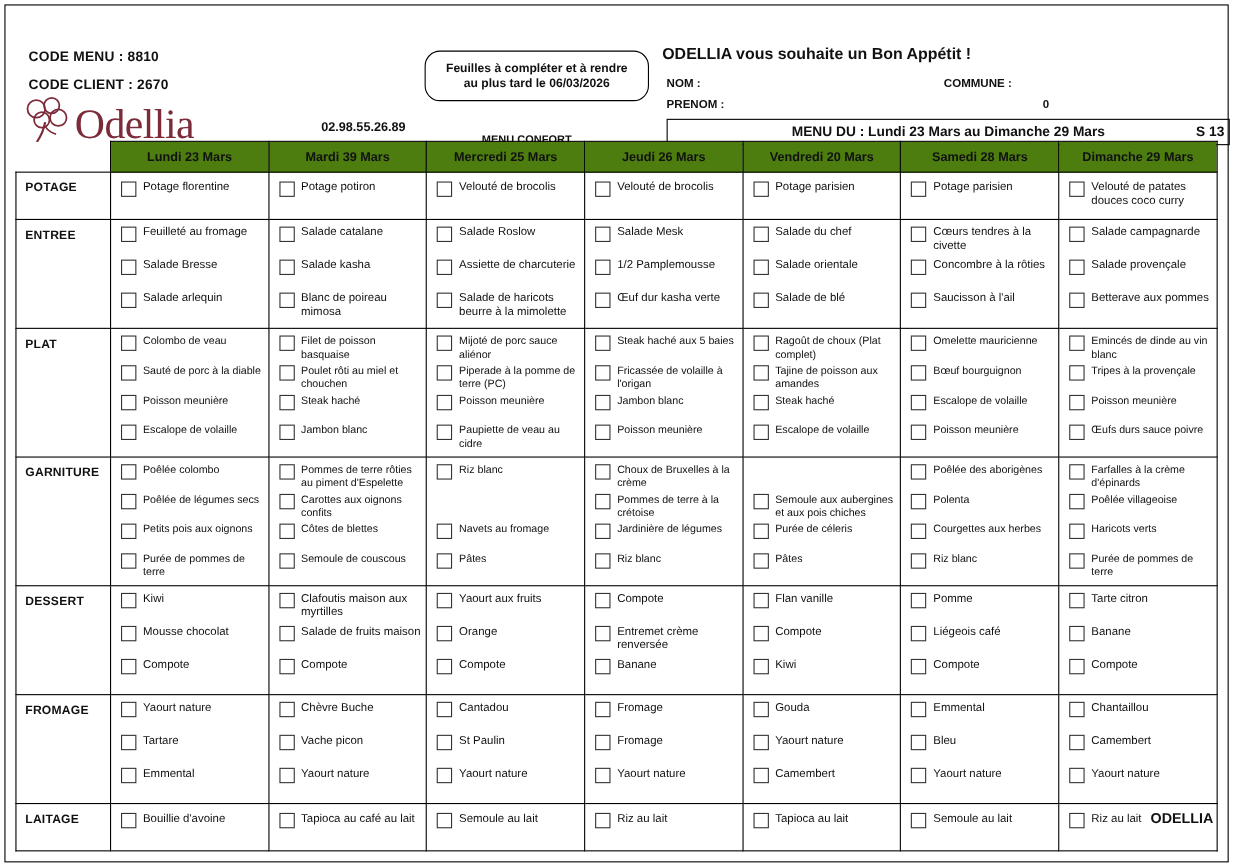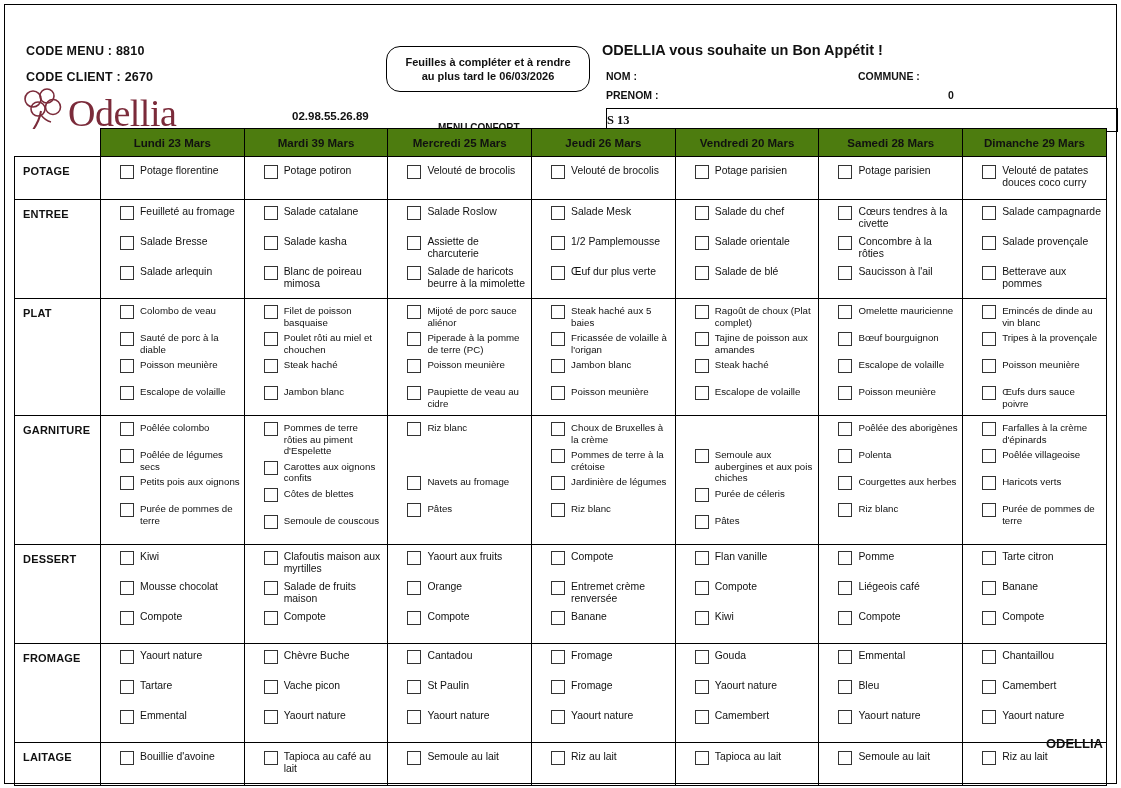--- a/index.html
+++ b/index.html
@@ -272,6 +272,7 @@
     </div>
 
     <div class="menu-du">
+      <span class="mdlabel">MENU DU : Lundi 23 Mars au Dimanche 29 Mars</span>
       <span class="week">S 13</span>
     </div>
   </div>

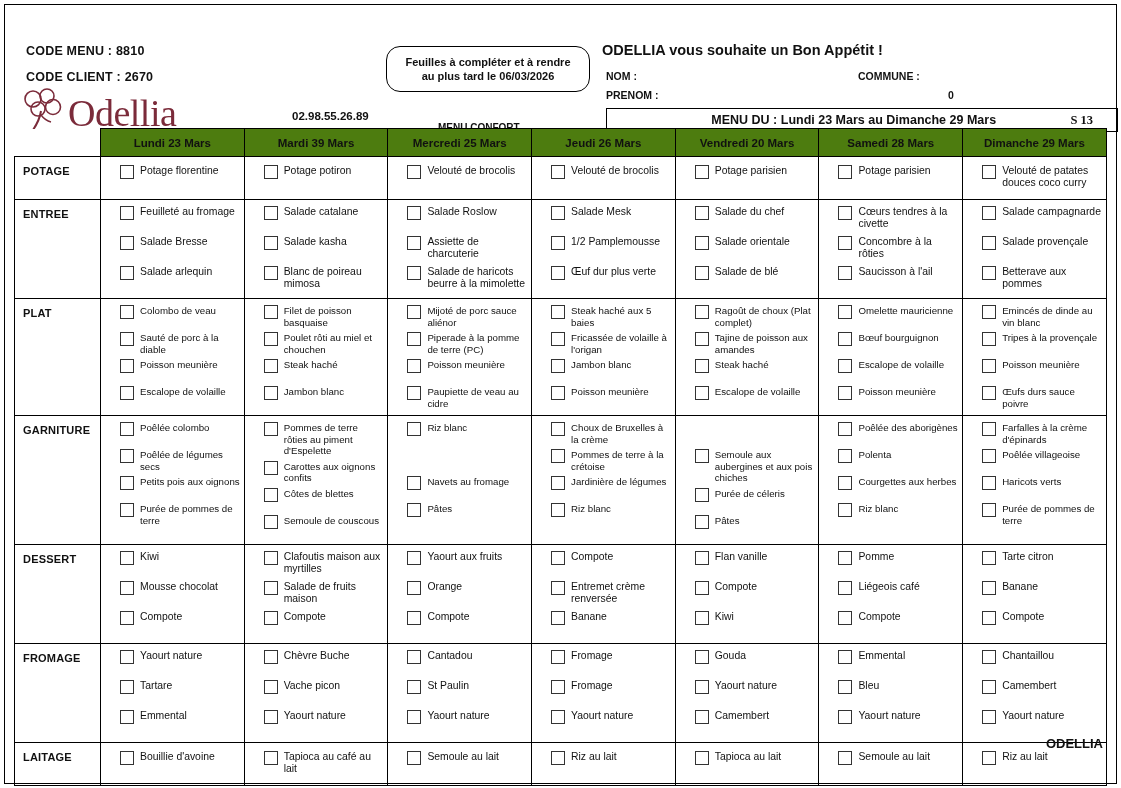--- a/index.html
+++ b/index.html
@@ -137,10 +137,9 @@
     padding-left: 30px;
   }
   .menu-du .week {
-    padding-right: 24px;
+    padding-right: 4px;
     font-size: 12.5px;
     font-weight: bold;
-    font-family: Liberation Serif, serif;
   }
 
   

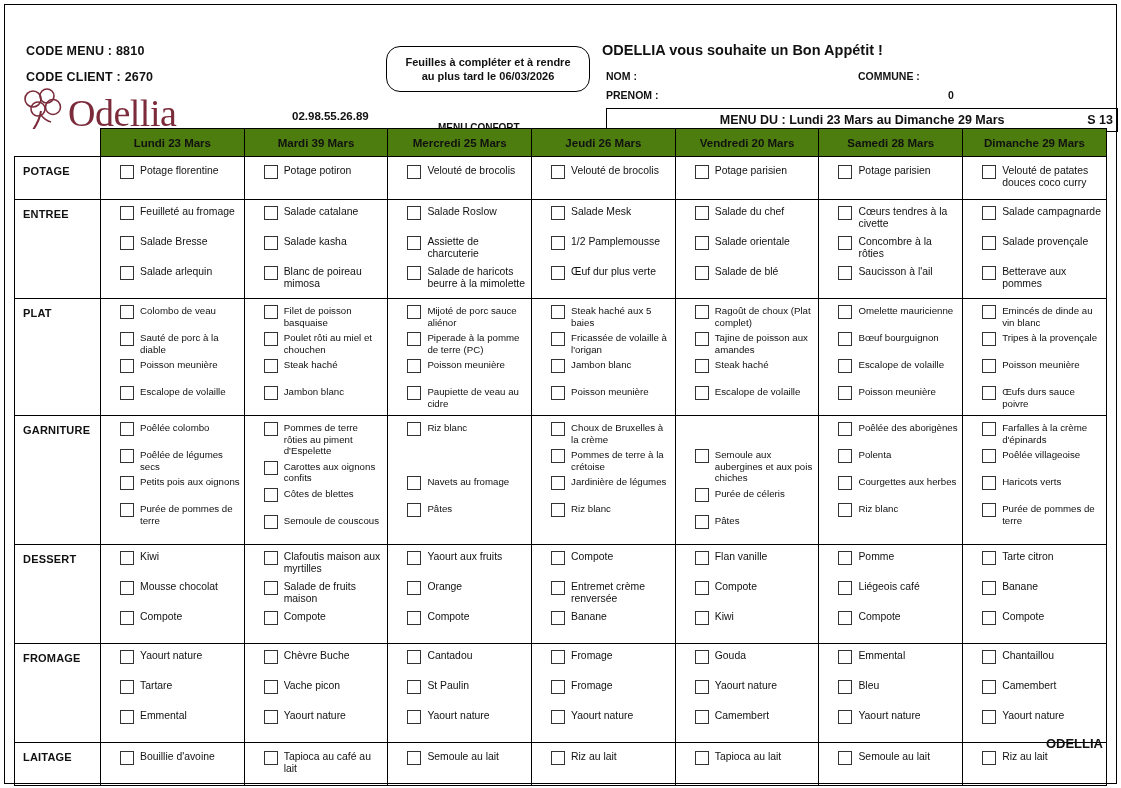--- a/index.html
+++ b/index.html
@@ -181,7 +181,7 @@
   td.cell {
     border: 1px solid #000;
     vertical-align: top;
-    padding: 3px 2px 3px 16px;
+    padding: 3px 2px 3px 6px;
   }
 
   .dish {

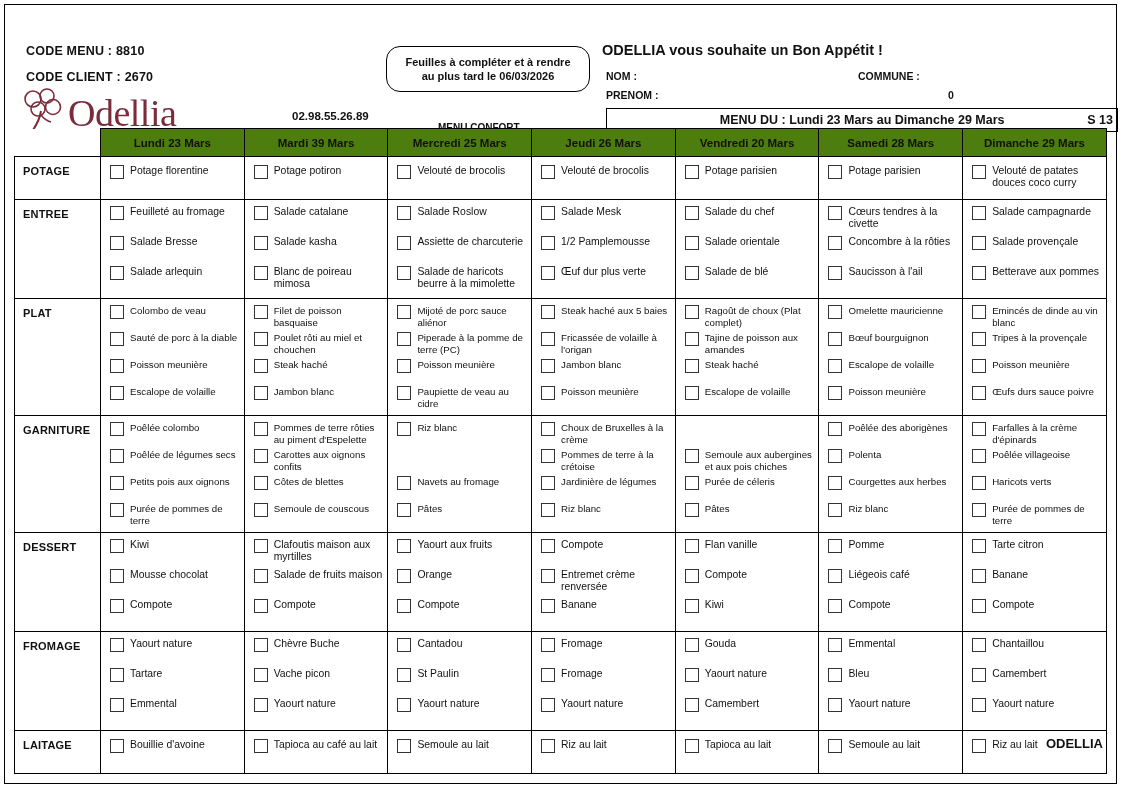--- a/index.html
+++ b/index.html
@@ -400,7 +400,7 @@
             </div>
             <div class="dish">
               <span class="cb"></span>
-              <span class="lbl">Œuf dur plus verte</span>
+              <span class="lbl">Œuf dur kasha verte</span>
             </div>
           </td>
           <td class="cell">

